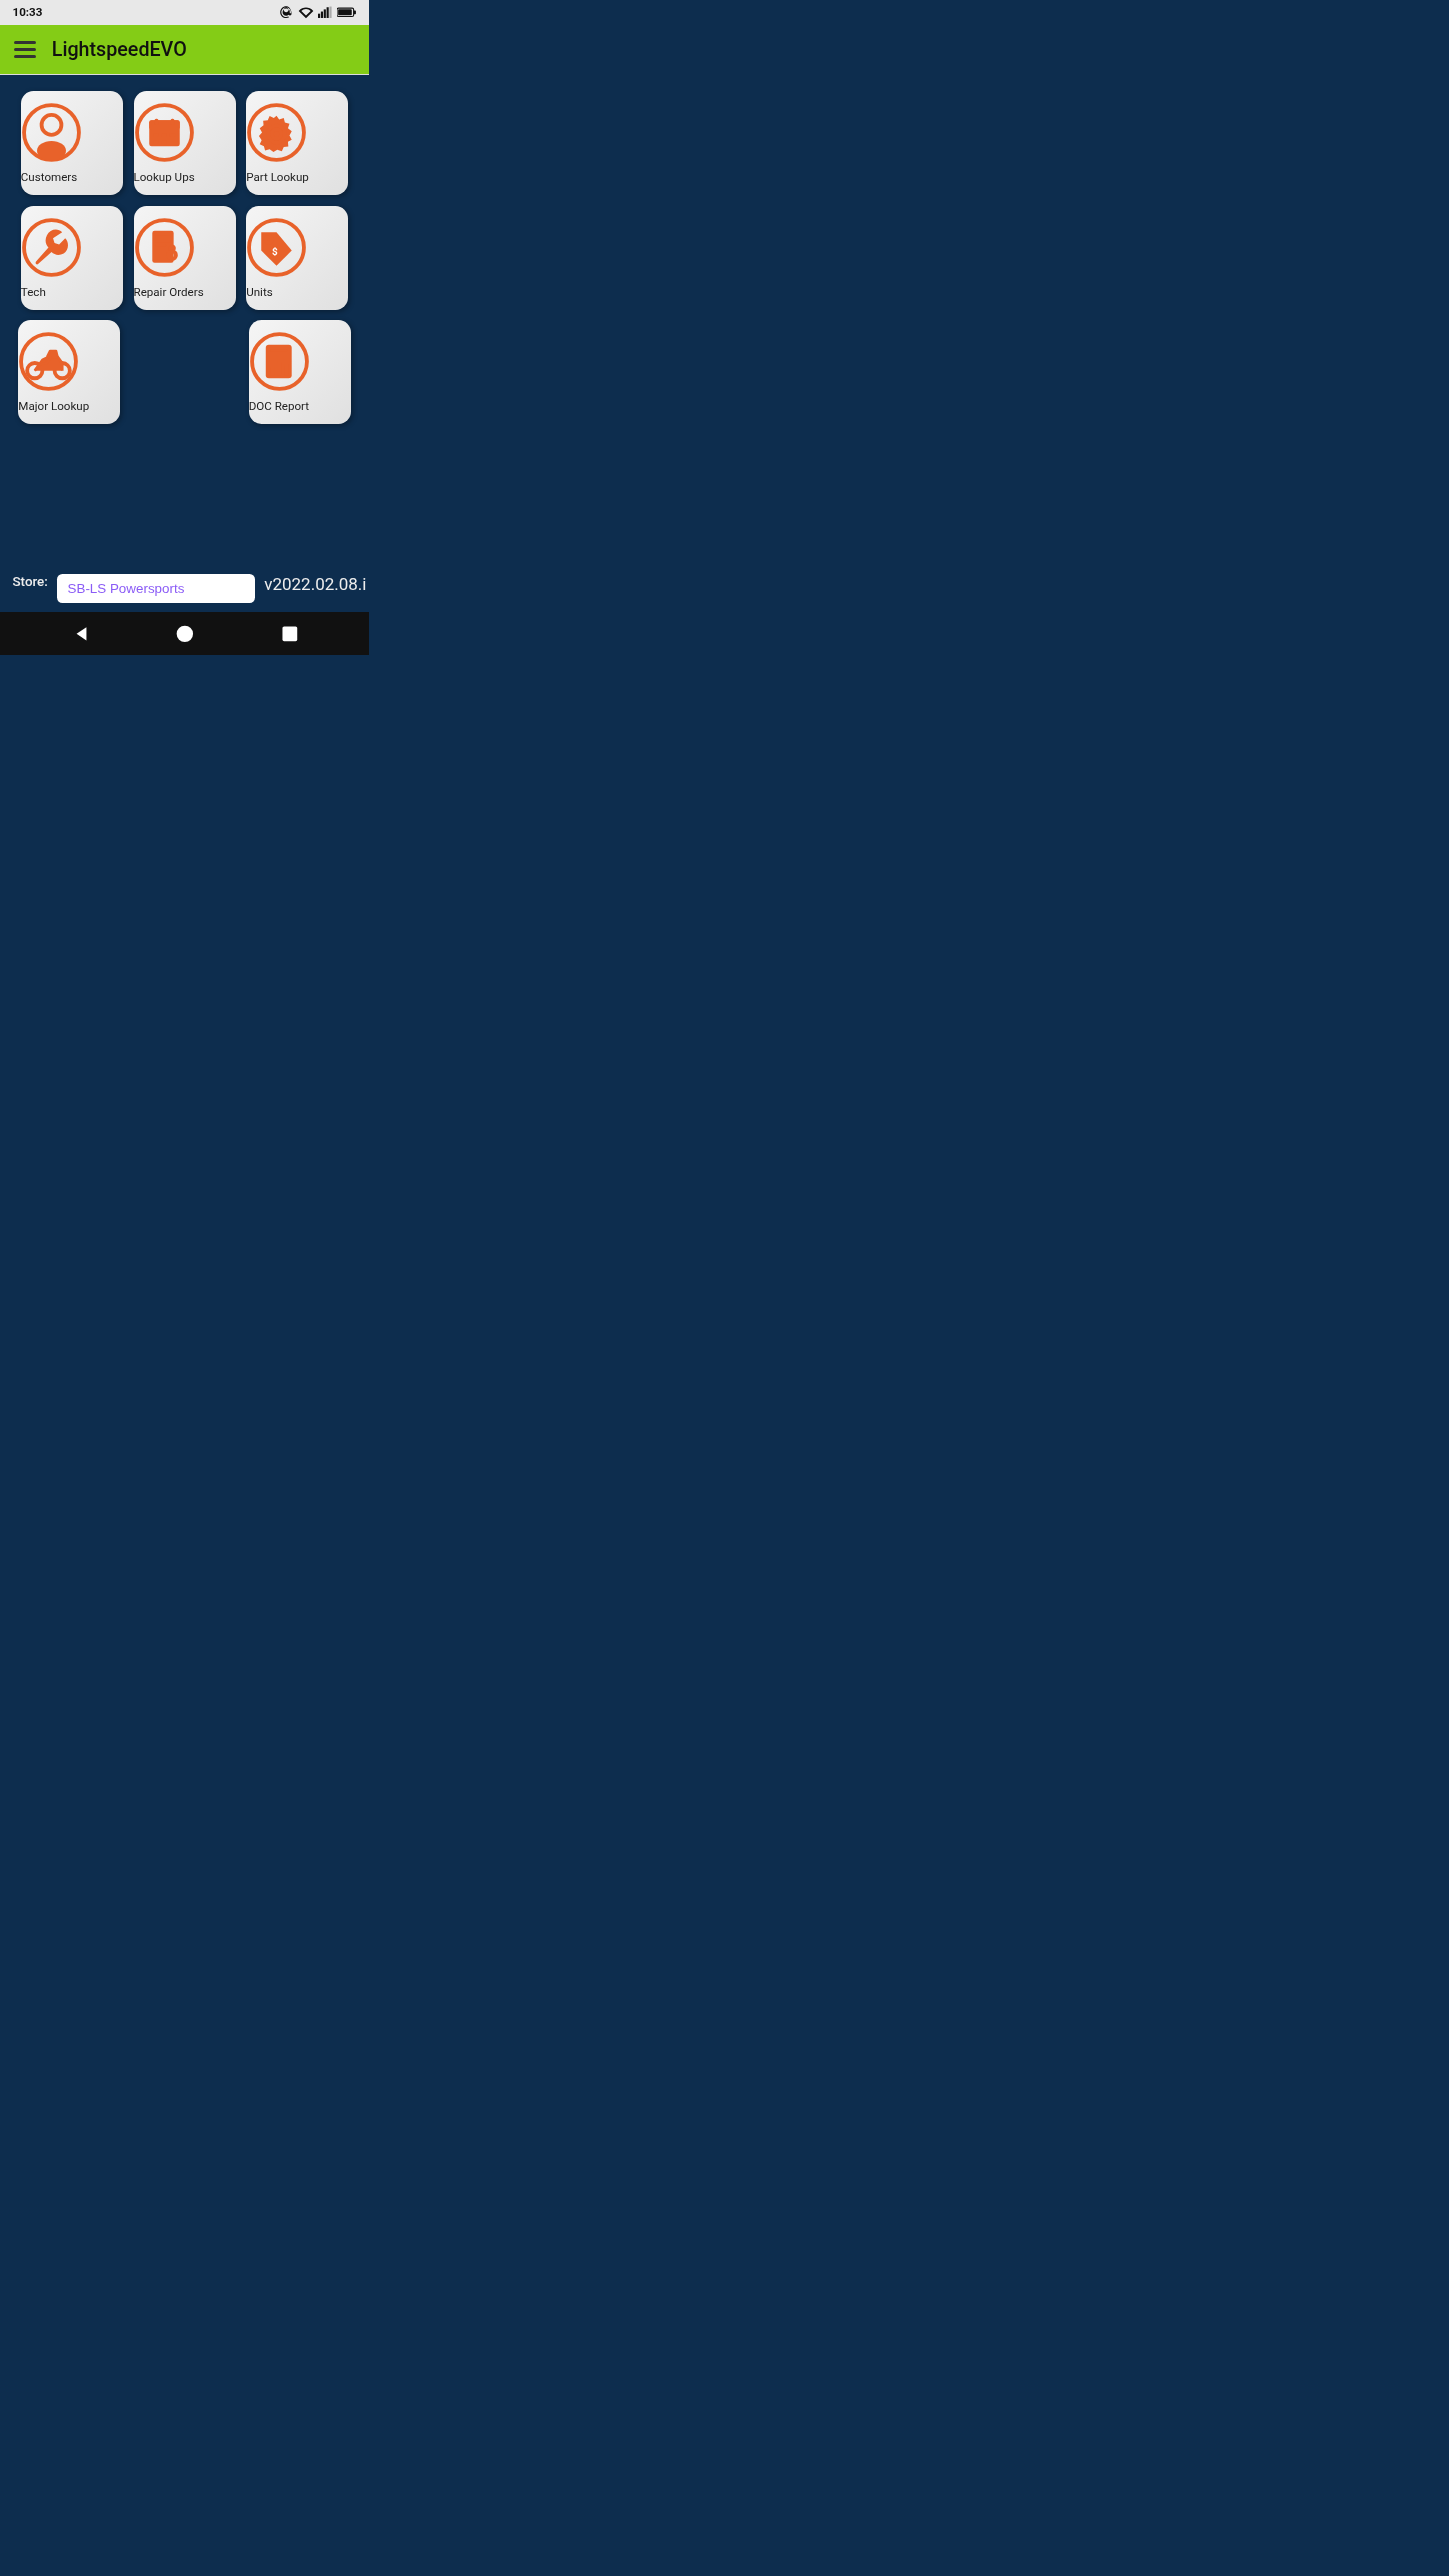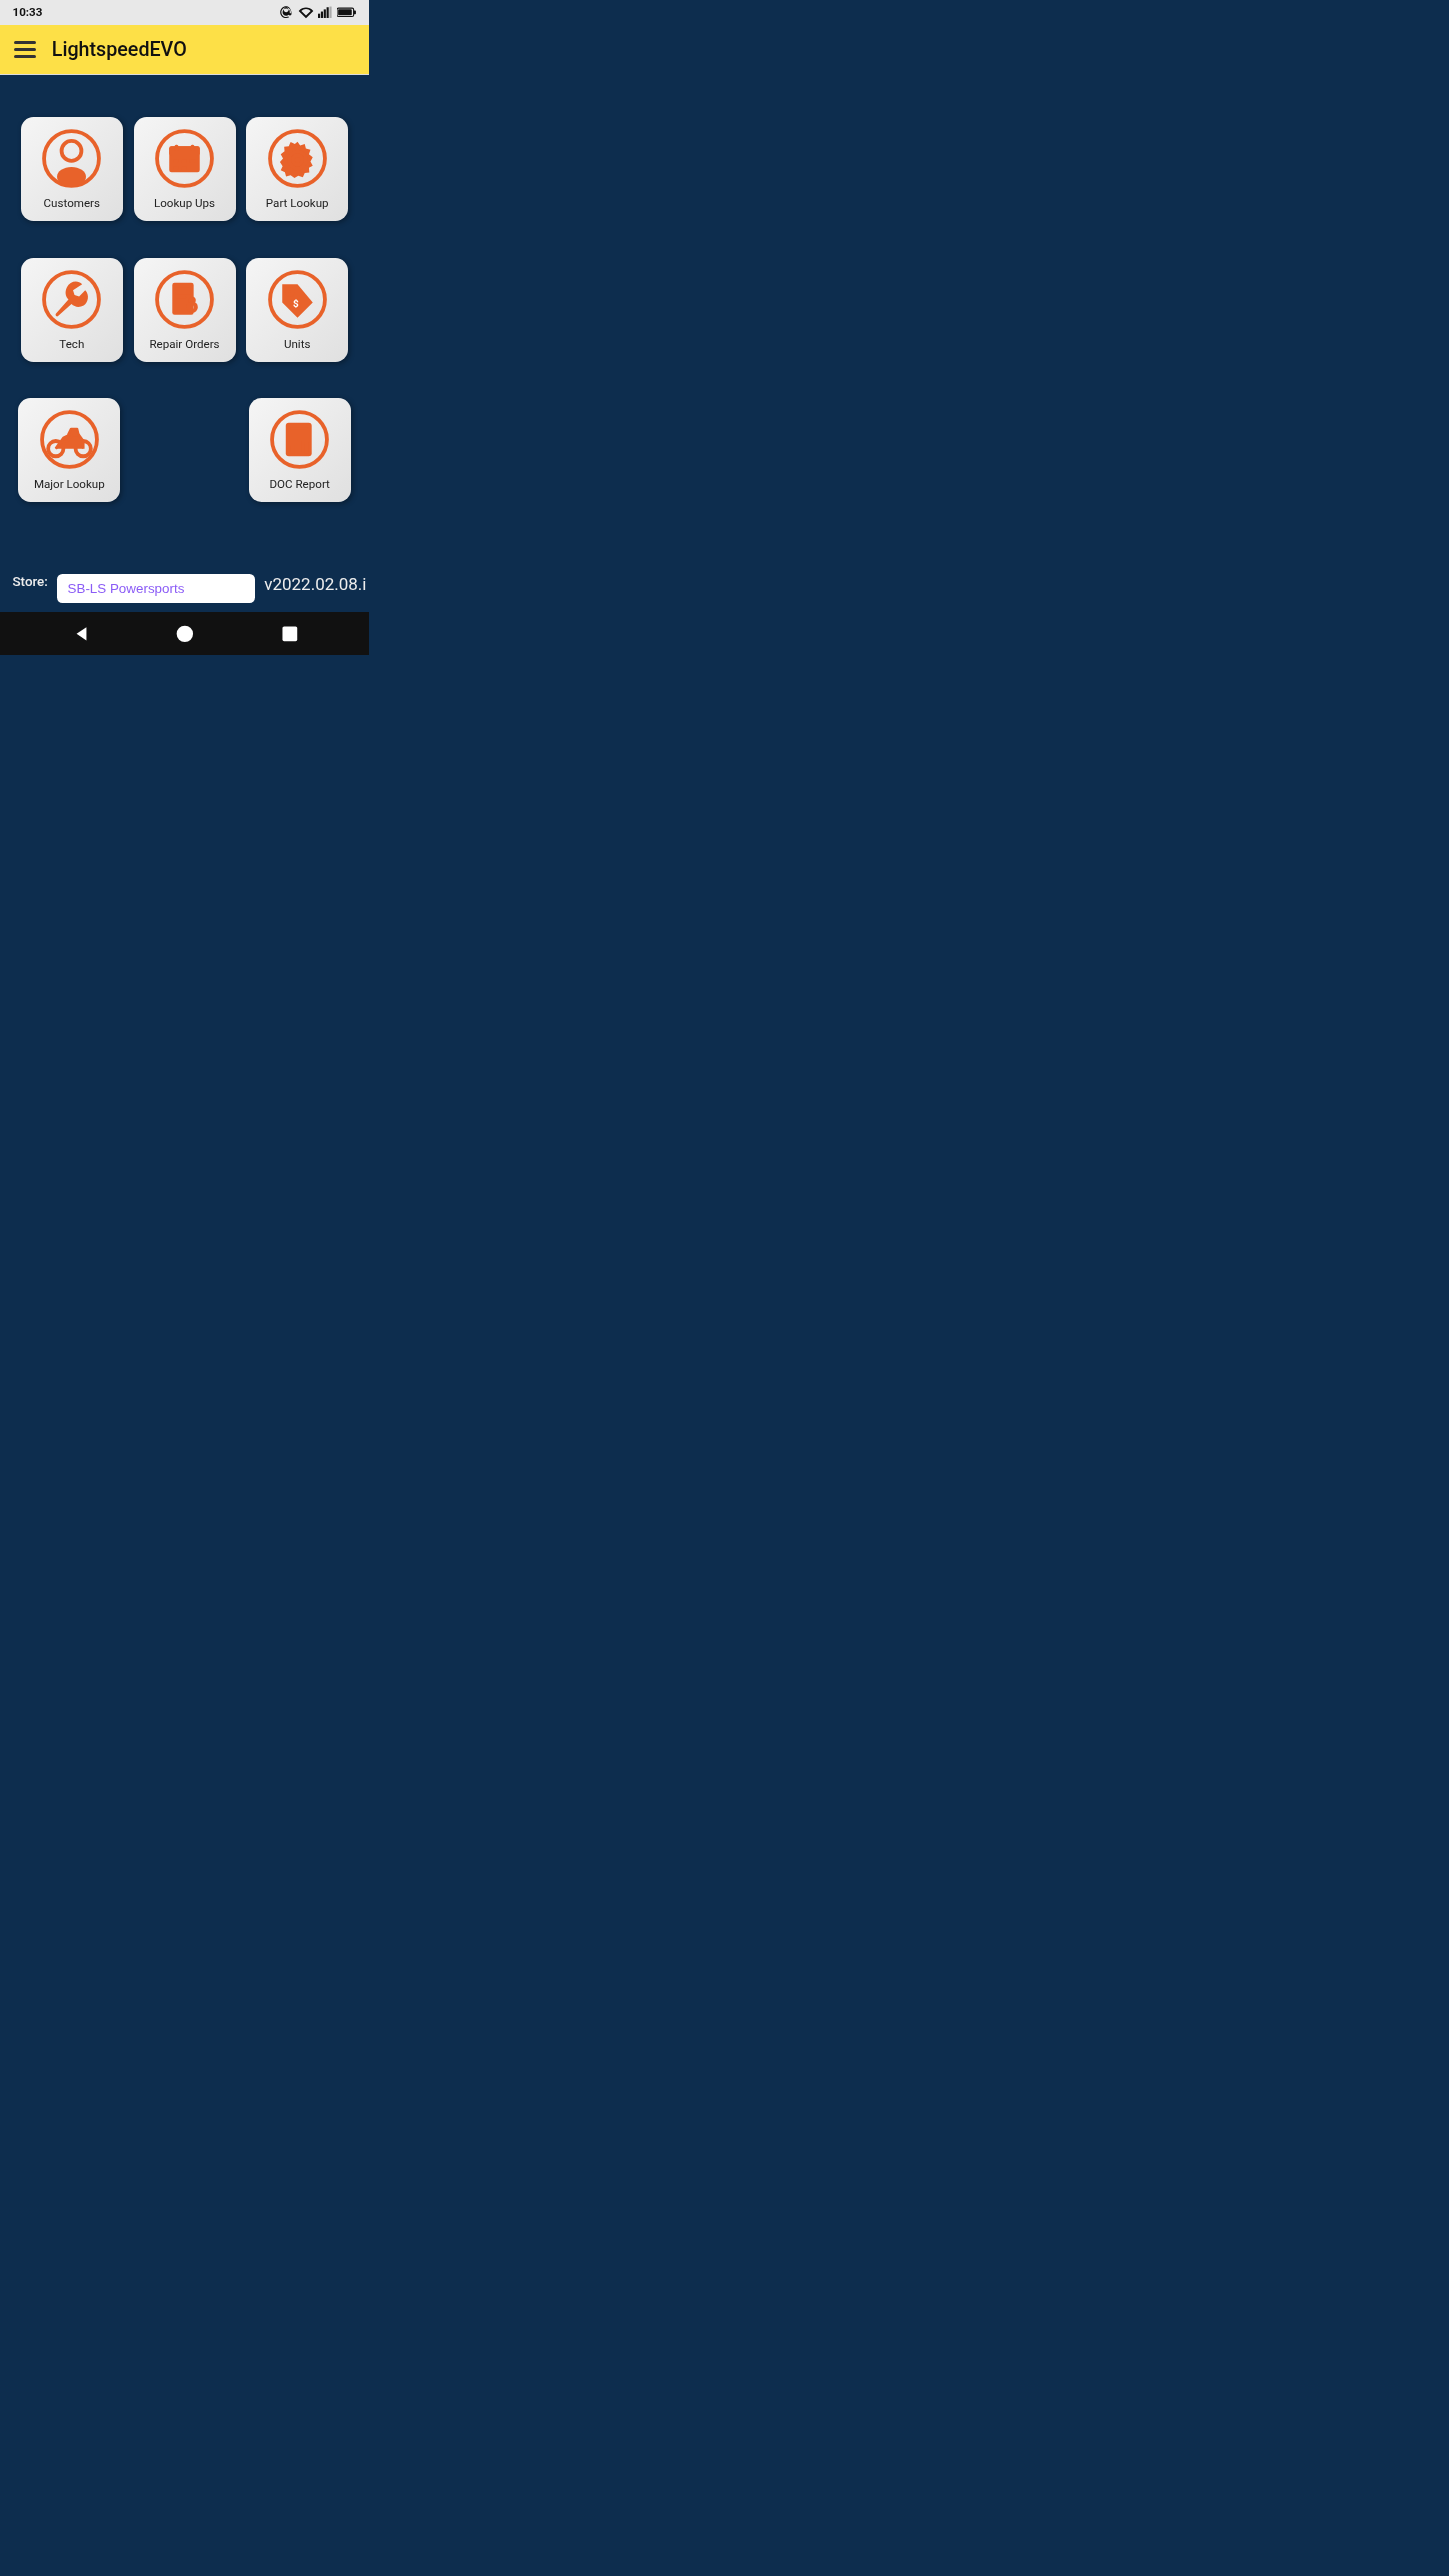--- a/index.html
+++ b/index.html
@@ -39,7 +39,7 @@
 
     
     .app-bar {
-      background: #fde047;
+      background: #84cc16;
       display: flex;
       align-items: center;
       padding: 0 14.3px;

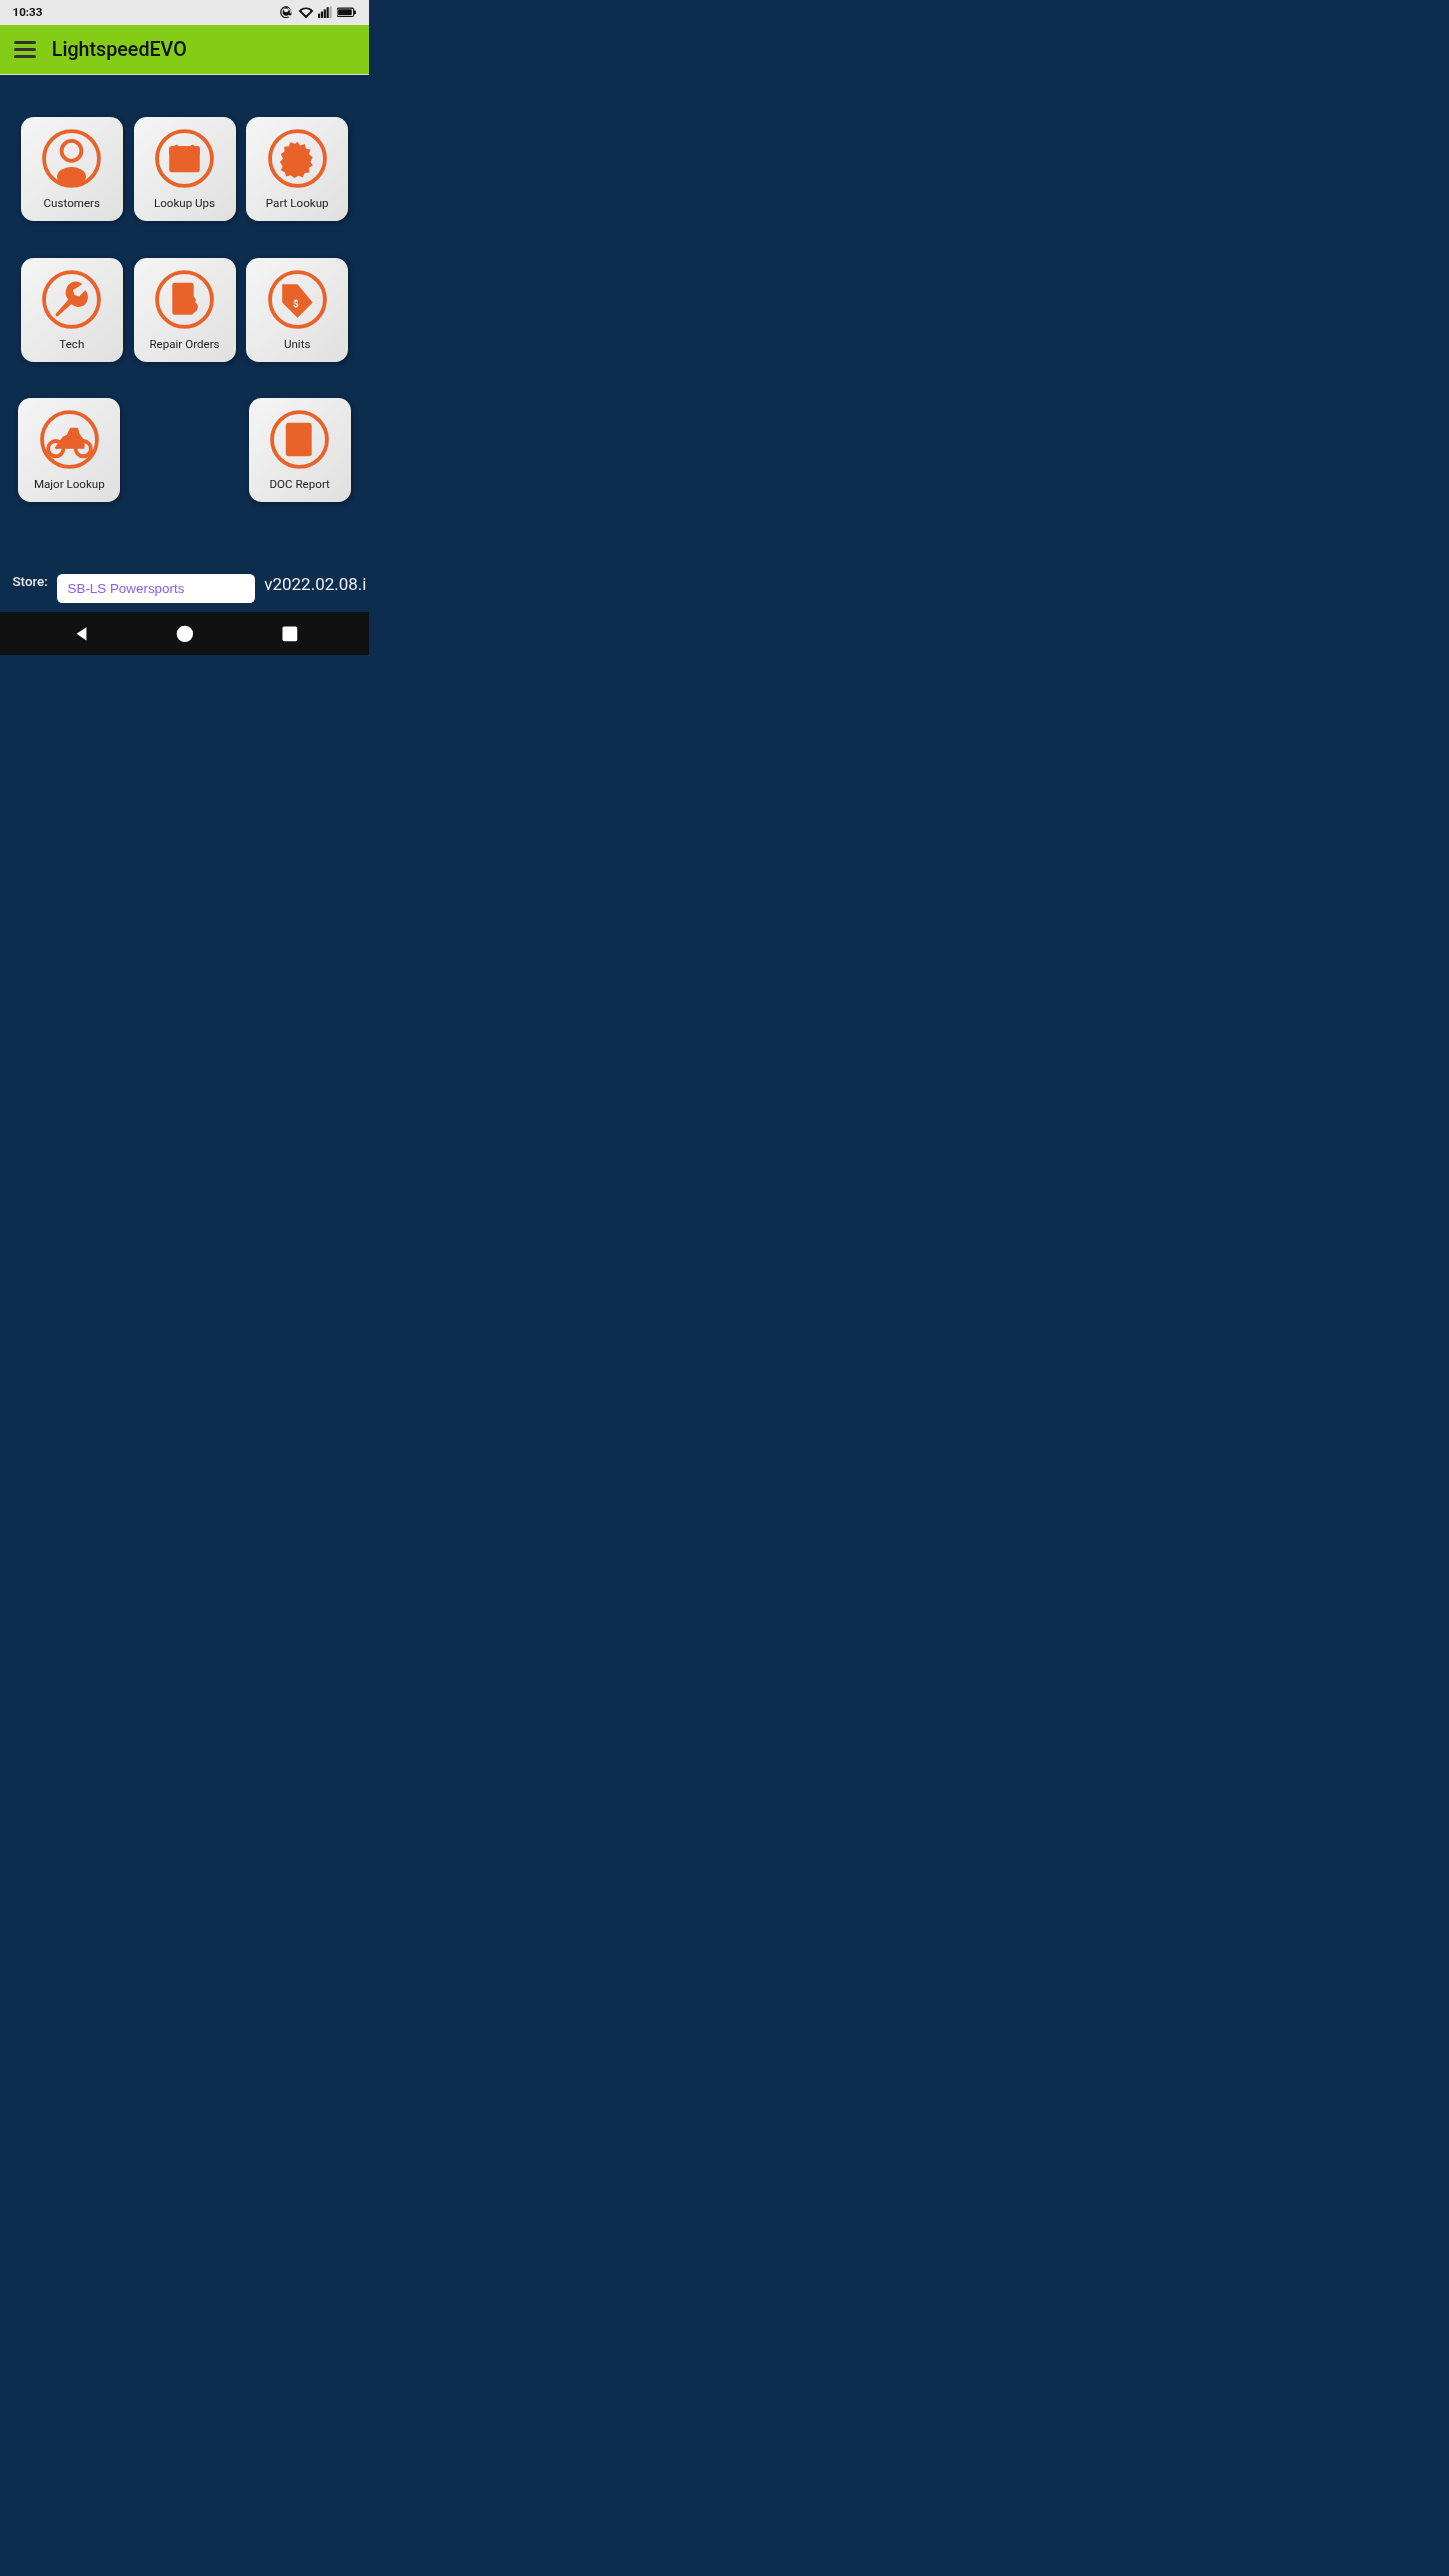--- a/index.html
+++ b/index.html
@@ -91,13 +91,12 @@
       height: 104px;
       display: flex;
       flex-direction: column;
-      align-items: center;
+      align-items: flex-start;
       justify-content: center;
       cursor: pointer;
       box-shadow: 1.8px 1.8px 5.4px rgba(0,0,0,0.3);
       gap: 7.2px;
       transition: opacity 0.15s;
-      margin-top: 26px;
     }
 
     .tile-icon {

